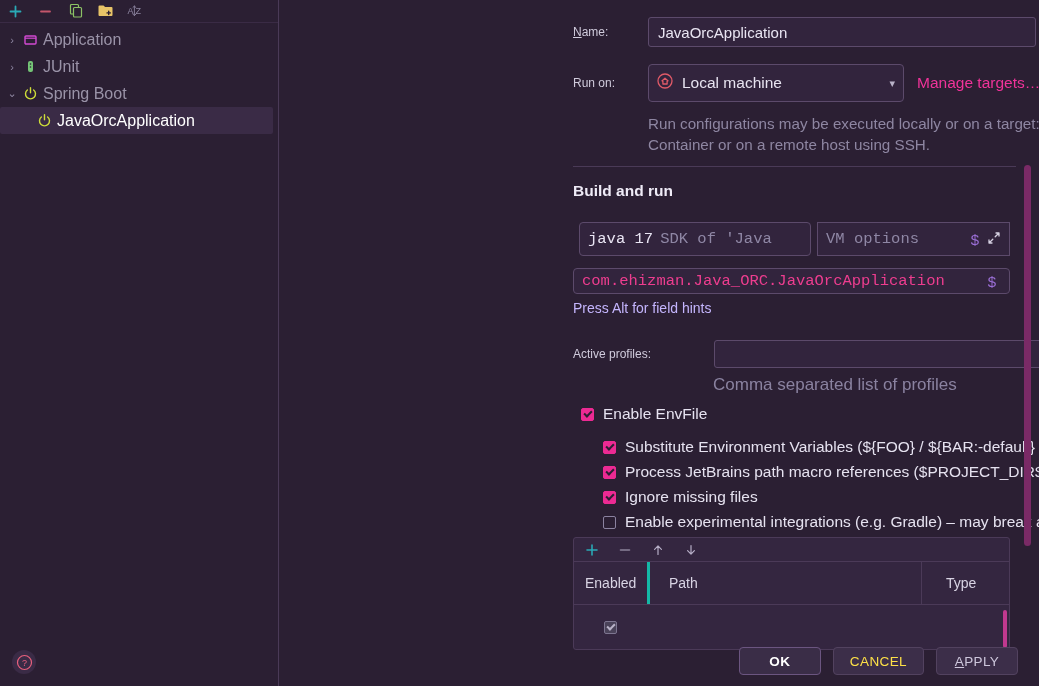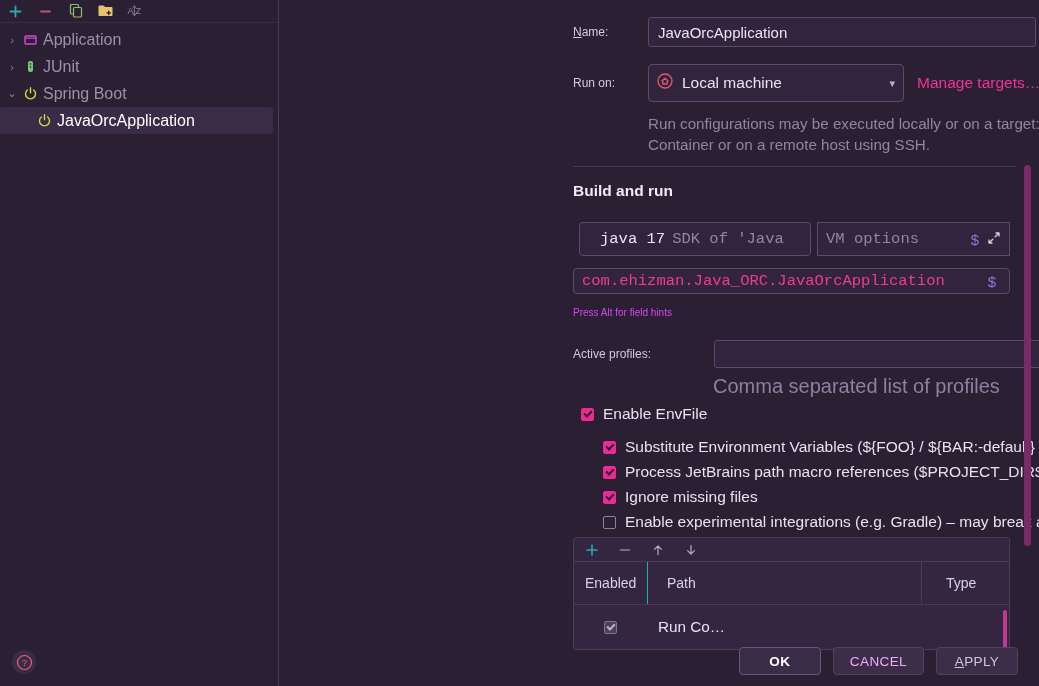--- a/index.html
+++ b/index.html
@@ -109,7 +109,7 @@
   .jdk{
     position:absolute;left:300px;top:222px;width:232px;height:34px;
     background:#32243d;border:1px solid #5c4a6b;border-radius:4px;
-    display:flex;align-items:center;padding:0 20px;box-sizing:border-box;
+    display:flex;align-items:center;padding:0 8px;box-sizing:border-box;
     overflow:hidden;white-space:nowrap;cursor:pointer;
   }
   .jdk .j1{color:#eae6f4;font-size:15.5px;}

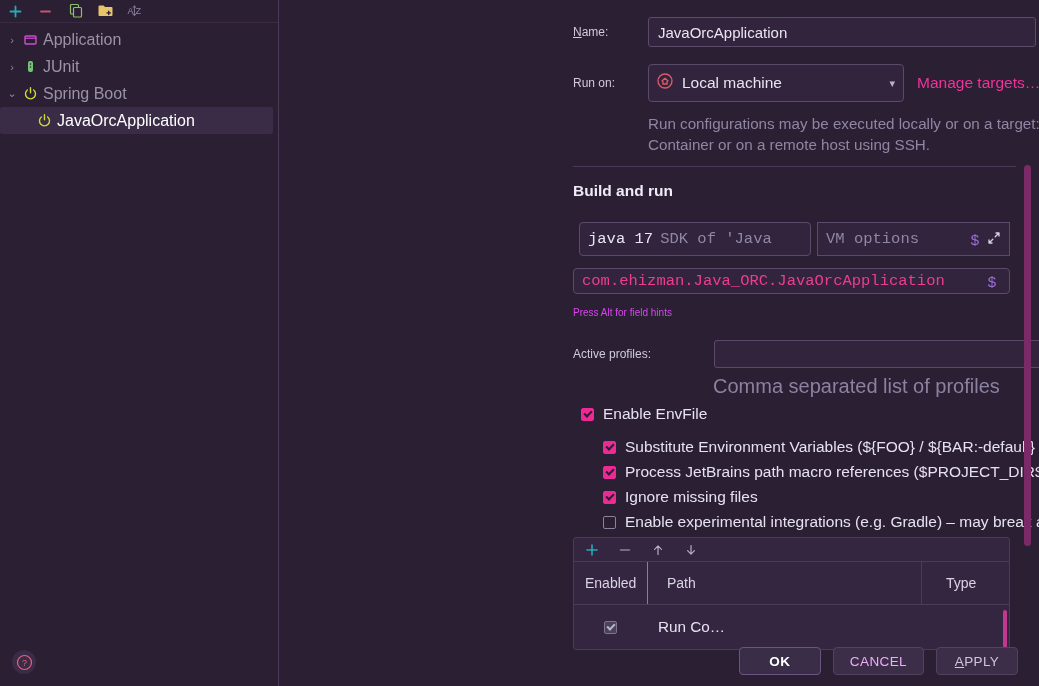--- a/index.html
+++ b/index.html
@@ -129,7 +129,7 @@
     display:flex;align-items:center;padding:0 8px;box-sizing:border-box;
   }
   .mainclass .mc{flex:1;color:#ee3d8f;font-size:15.5px;}
-  .press-alt{position:absolute;left:294px;top:307px;font-size:10px;color:#d946ef;}
+  .press-alt{position:absolute;left:294px;top:300px;font-size:14px;color:#c4b5fd;}
 
   
   .ap-row{position:absolute;left:294px;top:340px;display:flex;align-items:center;}

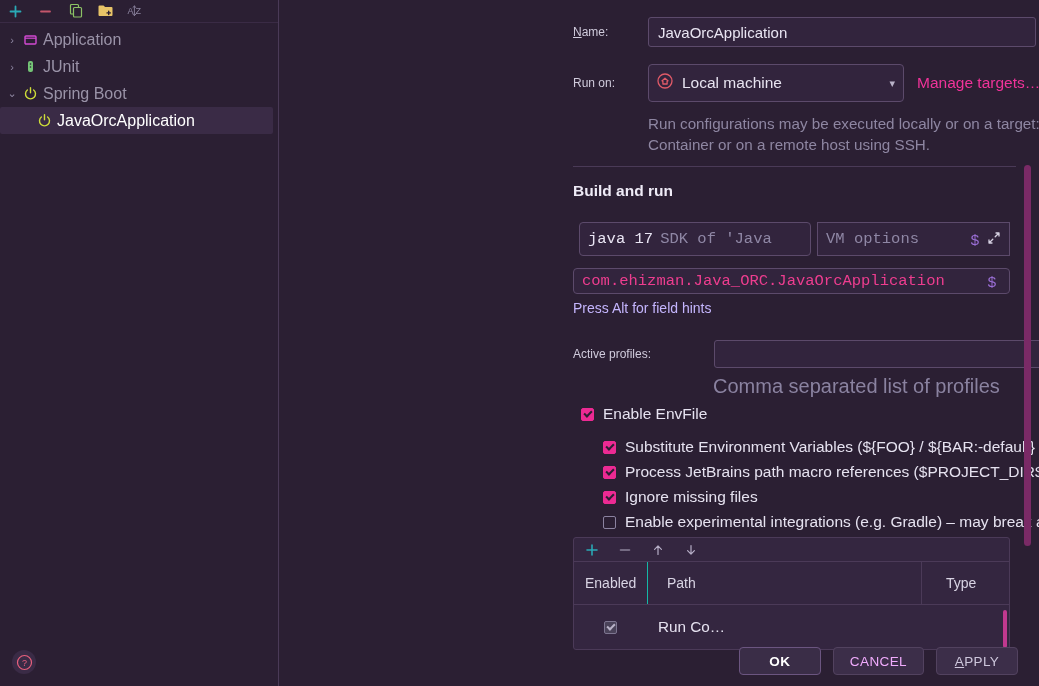--- a/index.html
+++ b/index.html
@@ -135,7 +135,7 @@
   .ap-row{position:absolute;left:294px;top:340px;display:flex;align-items:center;}
   .ap-row .lab{width:141px;}
   #profiles-input{width:572px;height:28px;}
-  .ap-hint{position:absolute;left:434px;top:375px;font-size:20px;color:#8a82a0;}
+  .ap-hint{position:absolute;left:434px;top:375px;font-size:17px;color:#8a82a0;}
 
   
   .chk-row{display:flex;align-items:center;gap:9px;}

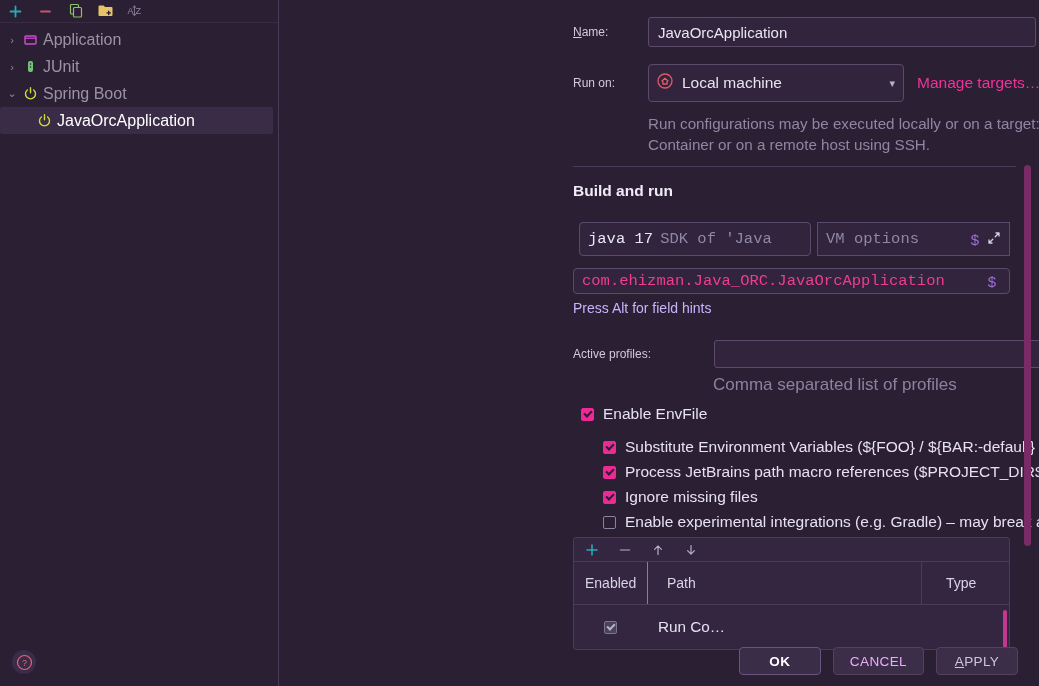--- a/index.html
+++ b/index.html
@@ -157,7 +157,7 @@
   }
   .th{padding-left:11px;box-sizing:border-box;height:100%;display:flex;align-items:center;}
   .th.c1{width:73px;}
-  .th.c2{flex:1;border-left:1px solid #14b8a6;padding-left:19px;}
+  .th.c2{flex:1;border-left:3px solid #14b8a6;padding-left:19px;}
   .th.c3{width:88px;border-left:1px solid #4b3a58;padding-left:24px;}
   .tbl-row{display:flex;align-items:center;height:44px;font-size:15.3px;}
   .td{padding-left:11px;box-sizing:border-box;display:flex;align-items:center;height:100%;}

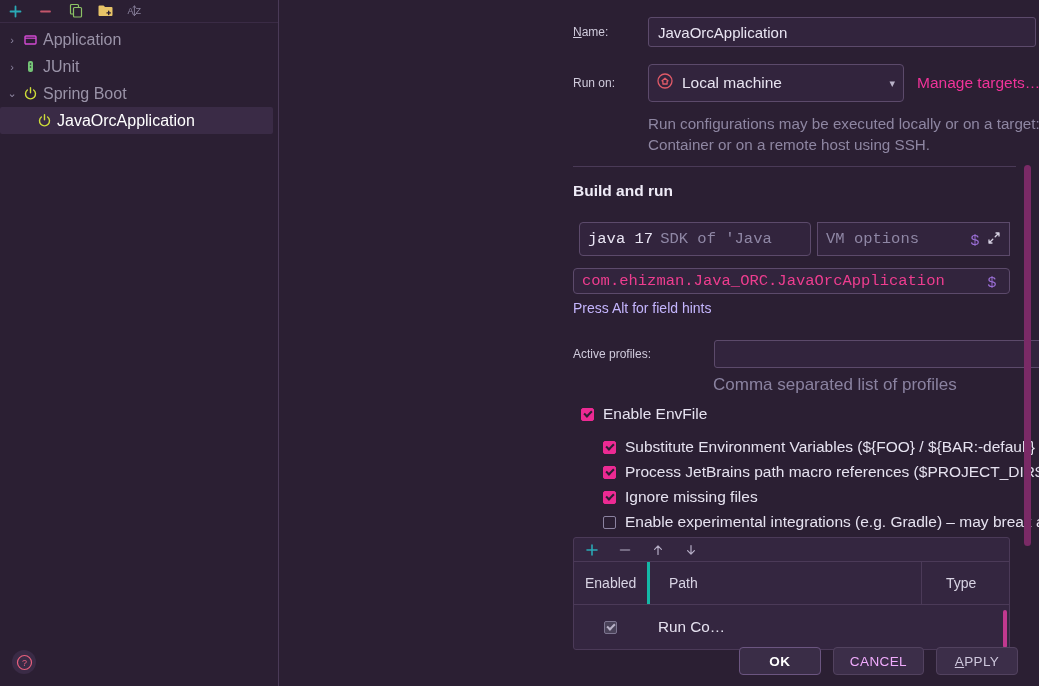--- a/index.html
+++ b/index.html
@@ -391,7 +391,6 @@
           <div class="td c1">
             <span class="cbx gray"></span>
           </div>
-          <div class="td c3">Run Co…</div>
         </div>
         <div class="tbl-scroll"></div>
       </div>

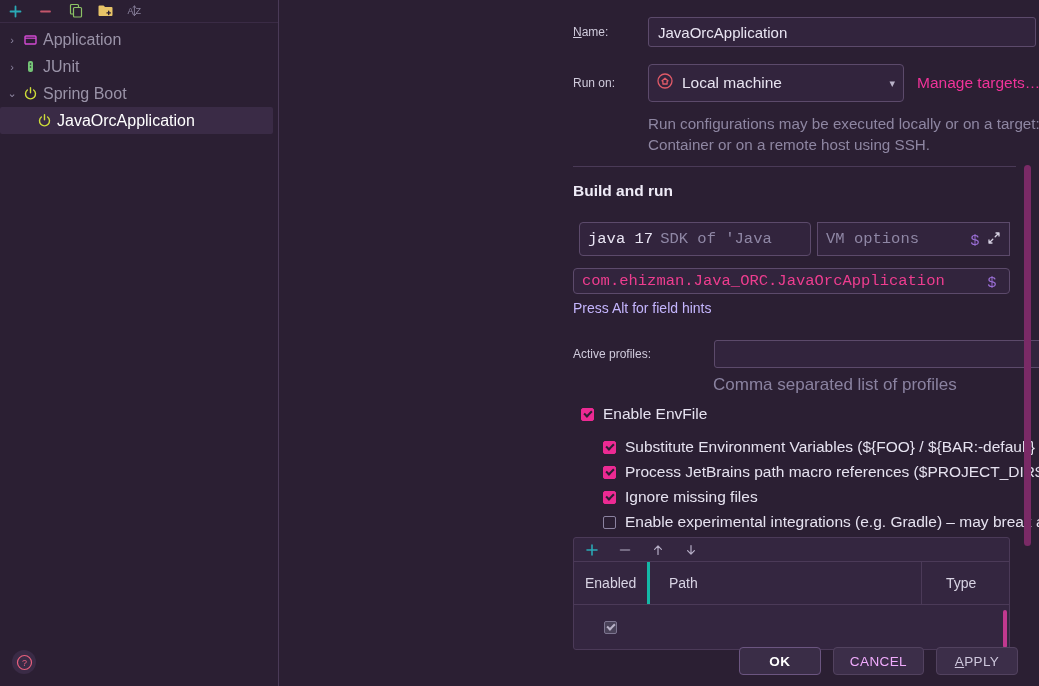--- a/index.html
+++ b/index.html
@@ -177,7 +177,7 @@
   .btn{
     height:28px;min-width:82px;padding:0 16px;border-radius:4px;
     background:#3c2e49;border:1px solid #52425f;
-    color:#f0abfc;font-size:13.5px;letter-spacing:.4px;
+    color:#fde047;font-size:13.5px;letter-spacing:.4px;
     display:flex;align-items:center;justify-content:center;cursor:pointer;
     box-sizing:border-box;font-family:"Liberation Sans",sans-serif;
   }

